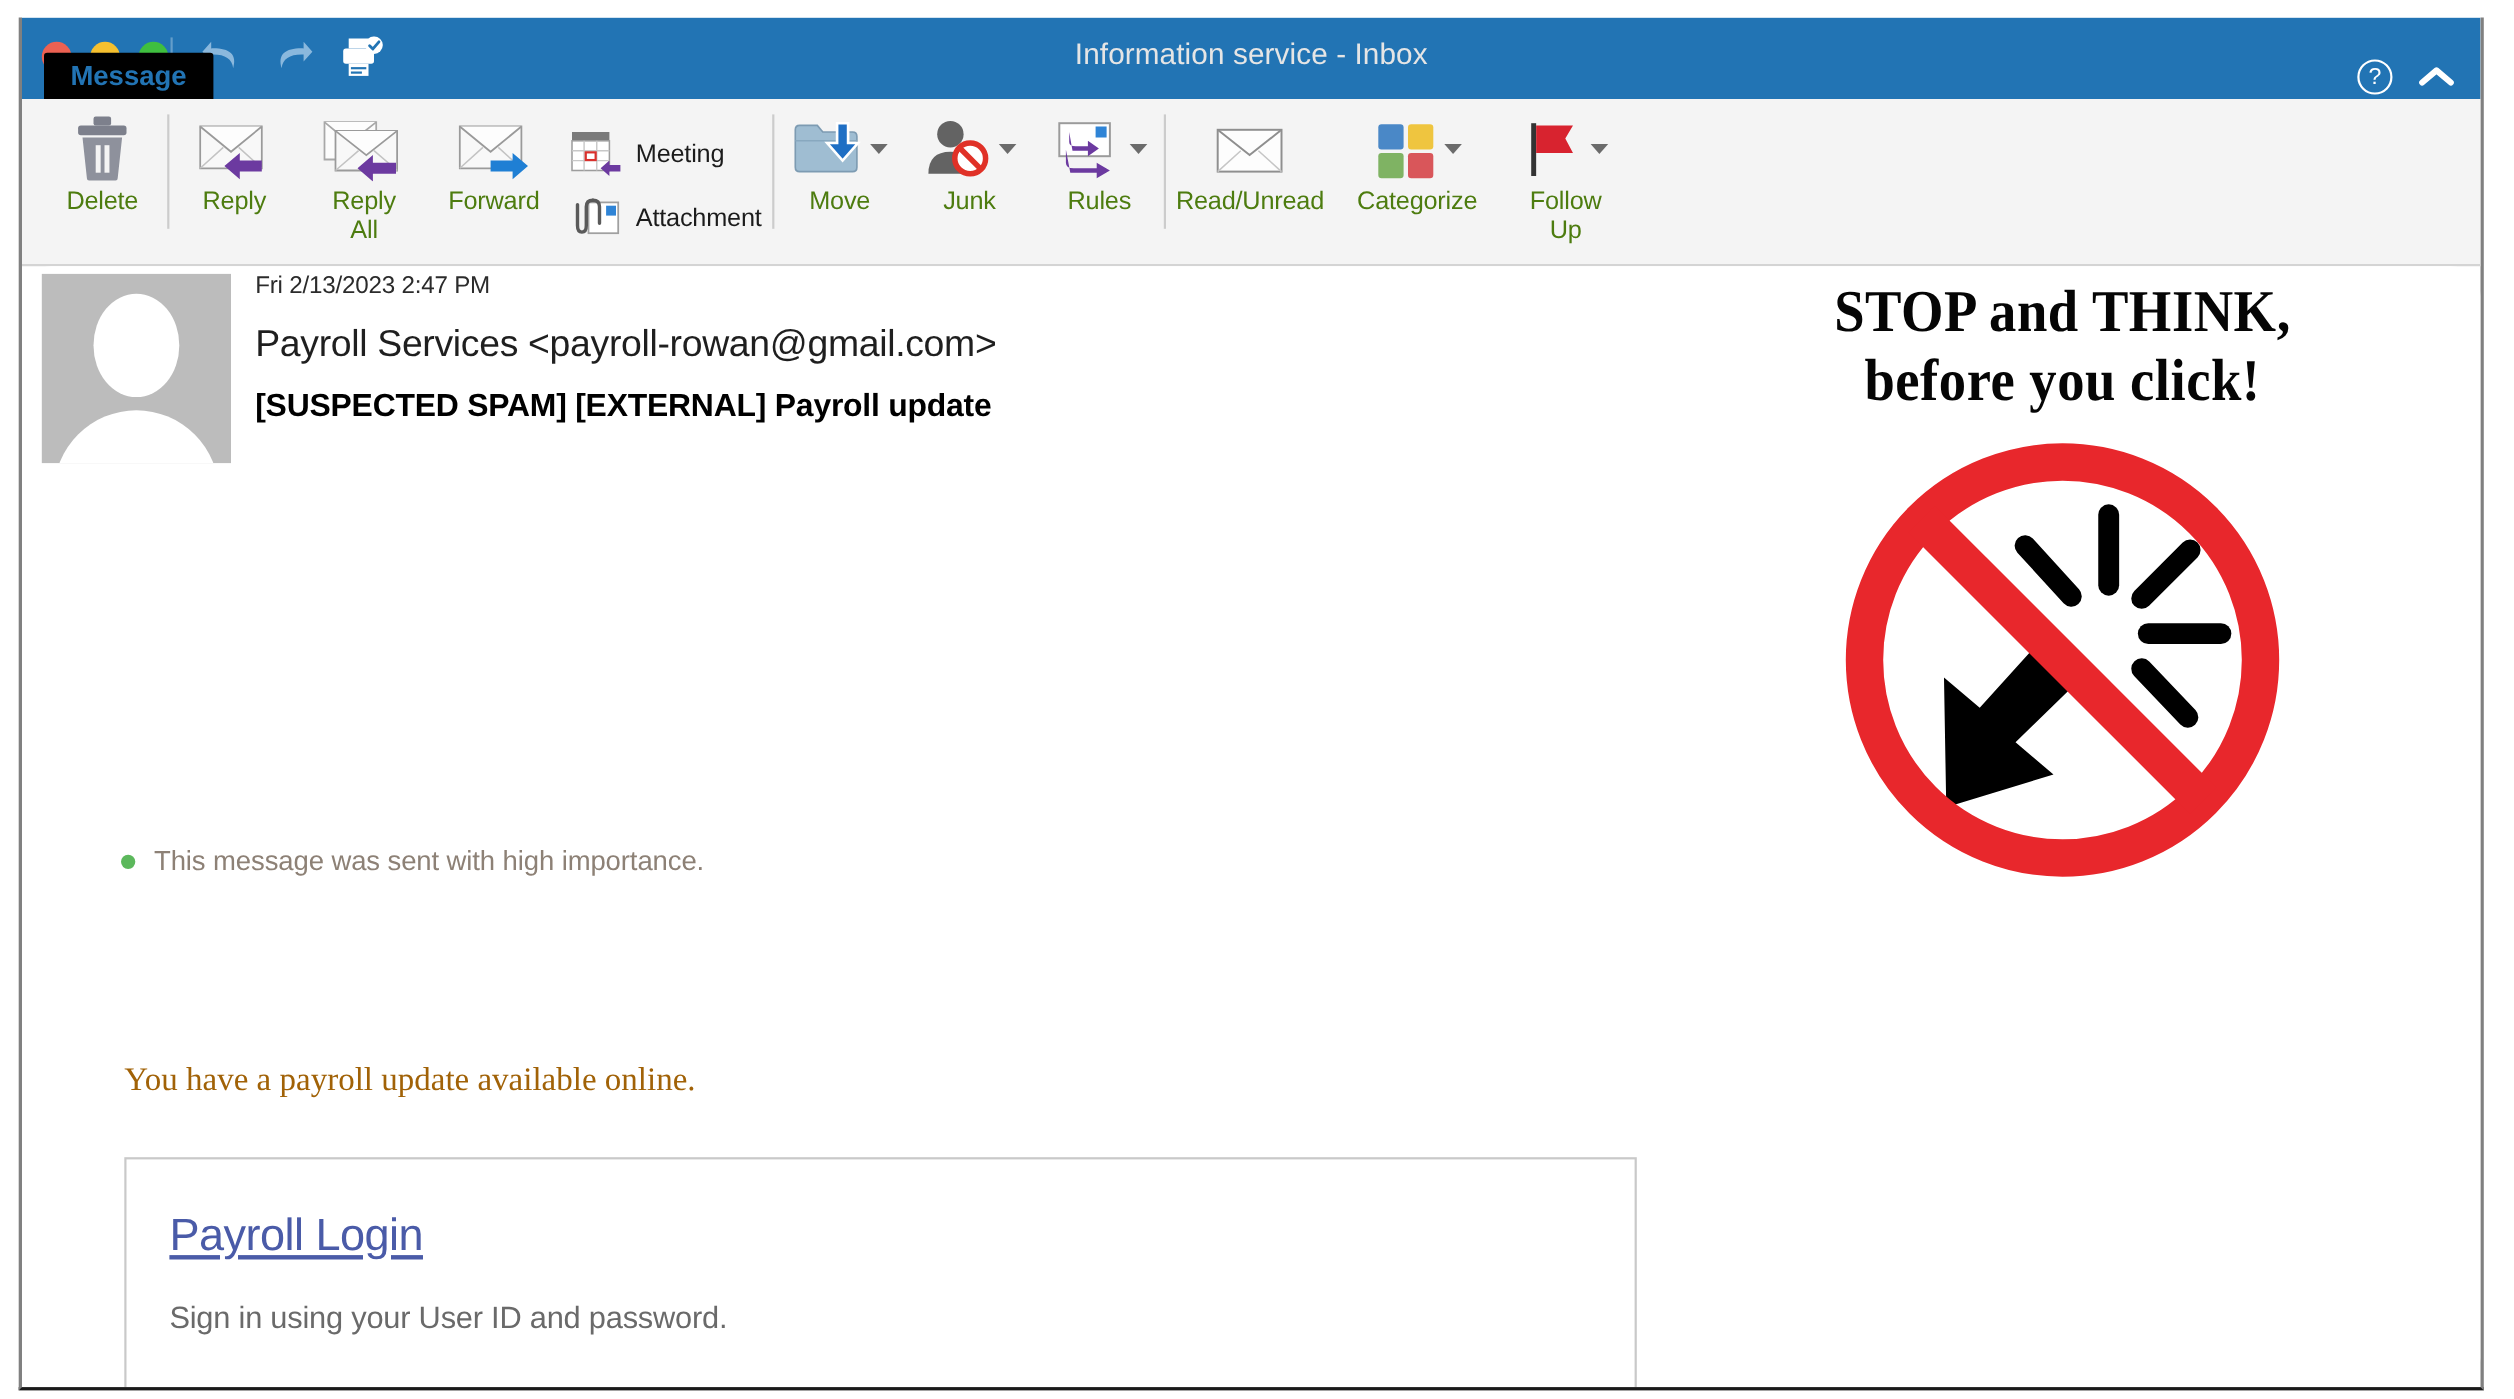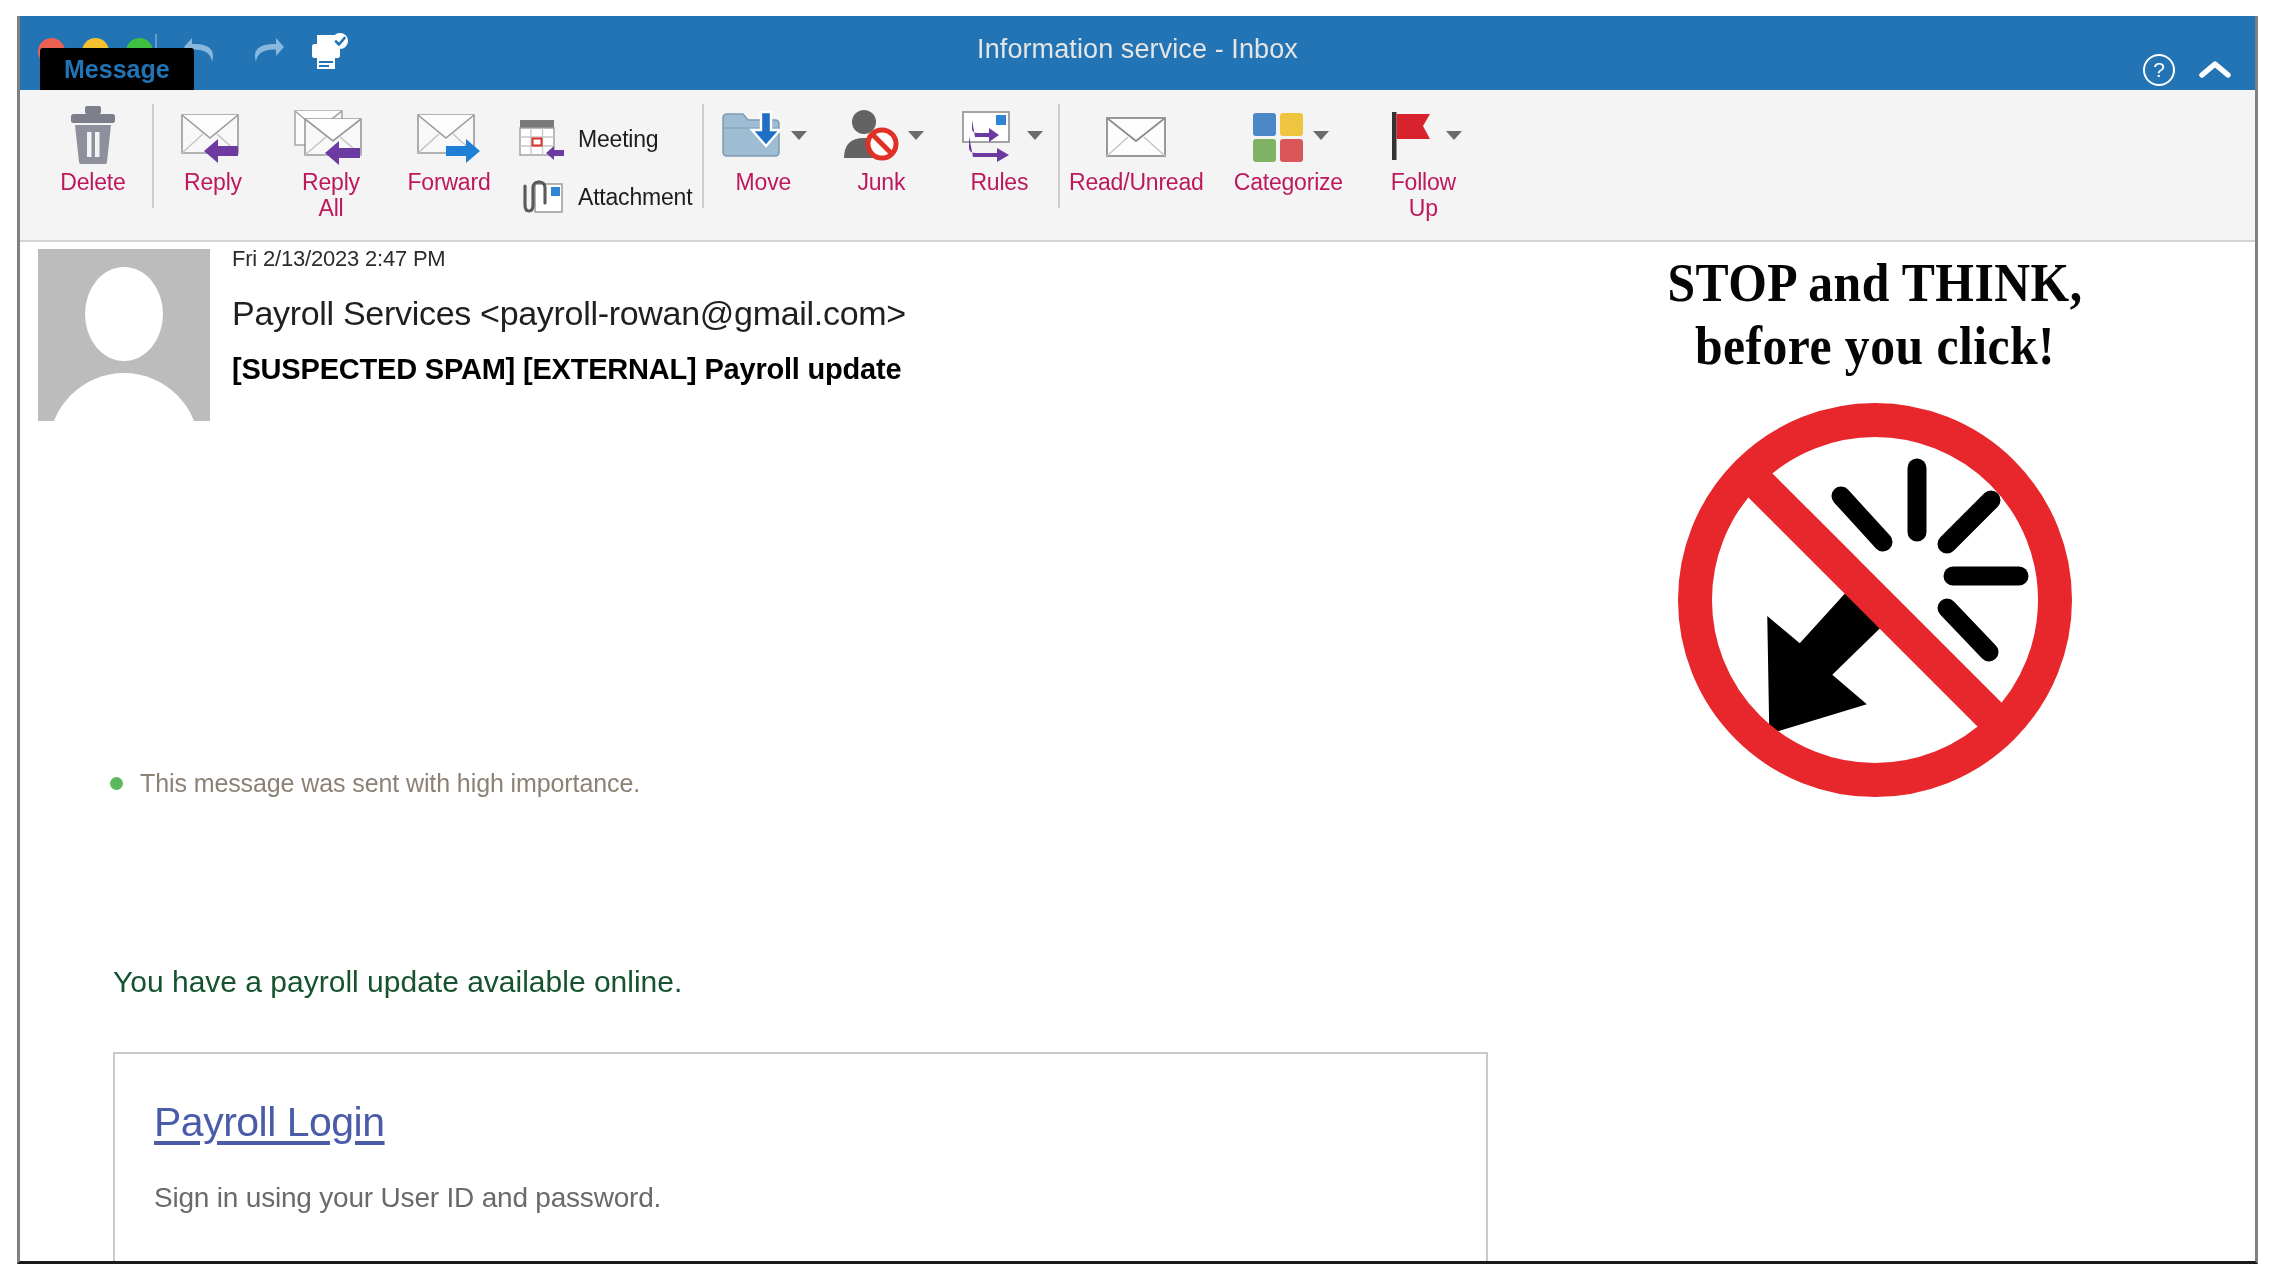--- a/index.html
+++ b/index.html
@@ -154,7 +154,7 @@
   .rbtn .lbl {
     margin-top: 2px;
     font-size: 23px;
-    color: #be185d;
+    color: #4d7c0f;
     text-align: center;
     line-height: 1.12;
     letter-spacing: -0.2px;

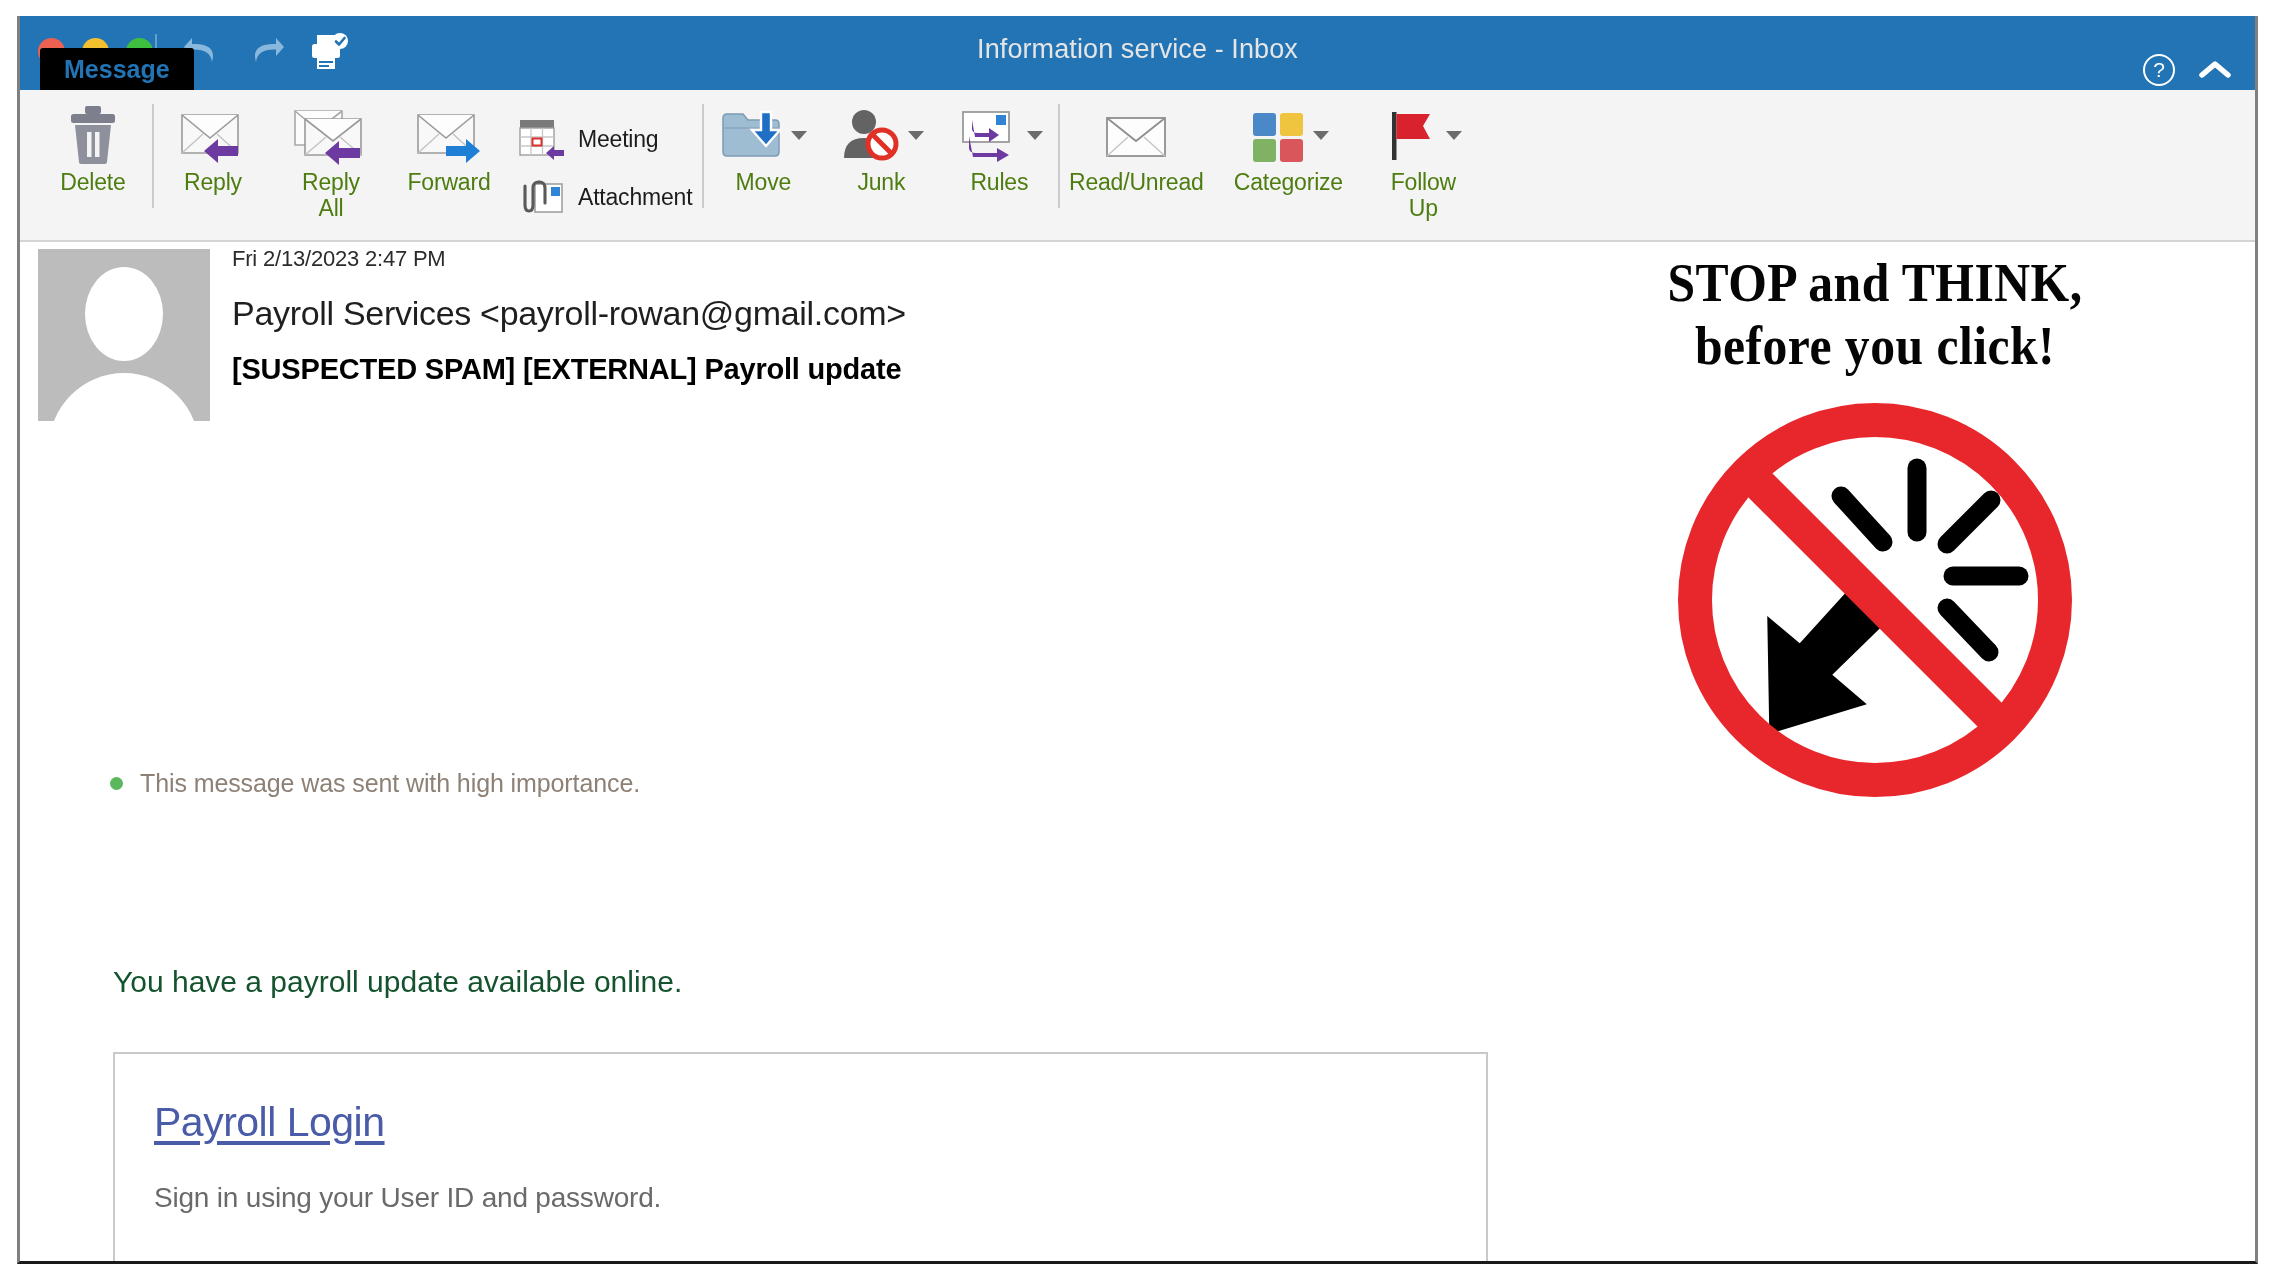--- a/index.html
+++ b/index.html
@@ -271,9 +271,9 @@
   .body-line {
     position: absolute;
     left: 93px;
-    font-family: Liberation Sans, sans-serif;
+    font-family: Liberation Serif, serif;
     font-size: 30px;
-    color: #14532d;
+    color: #a16207;
   }
   #bodyText1 { top: 723px; }
 

